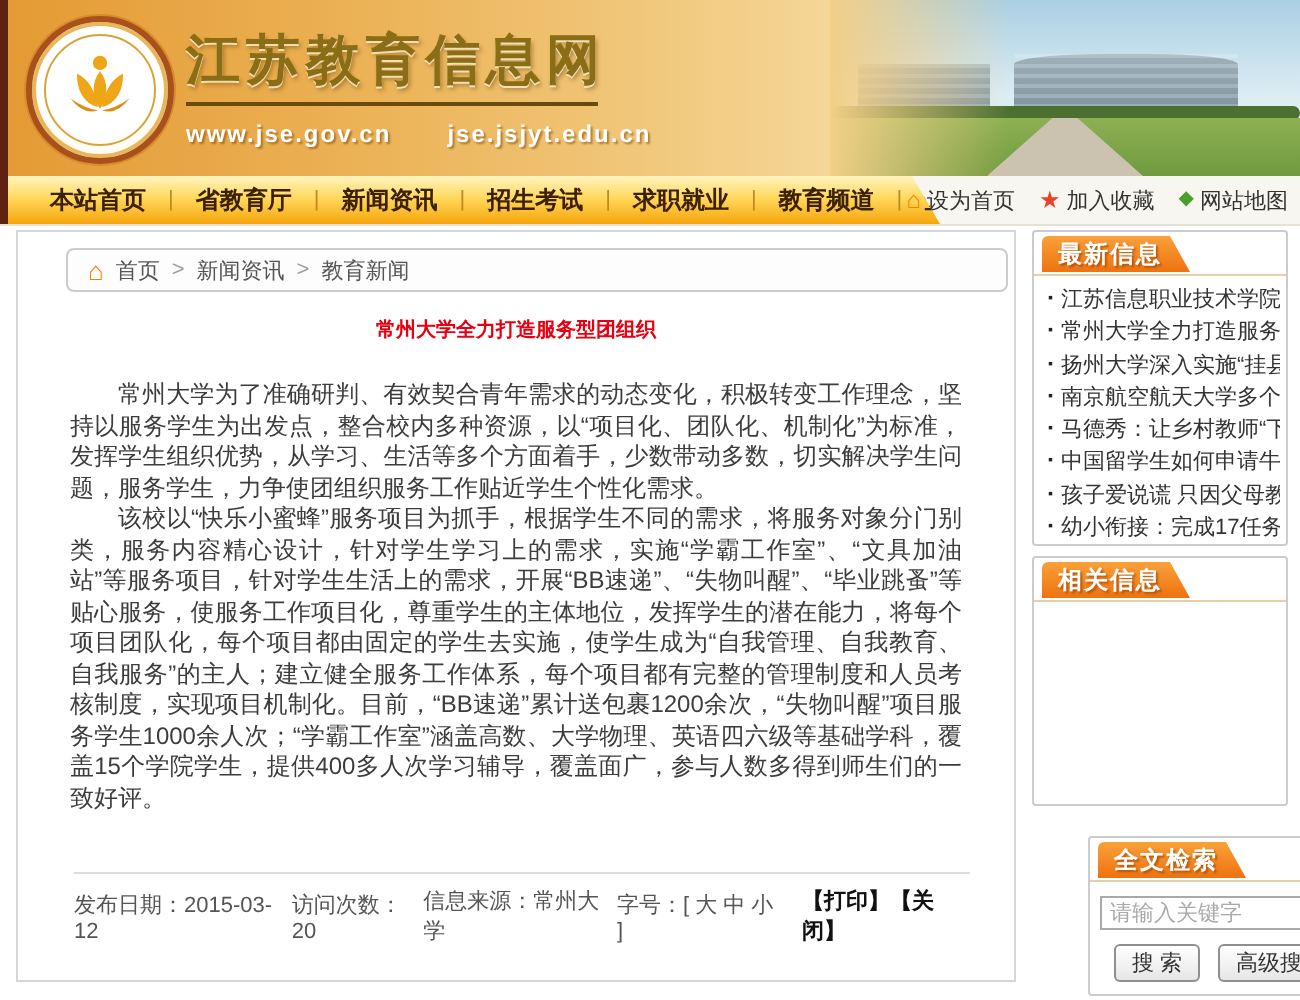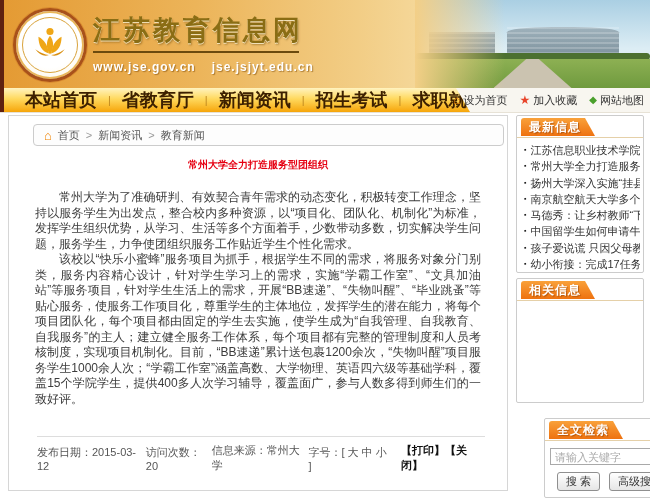--- a/index.html
+++ b/index.html
@@ -35,7 +35,7 @@
   .site-title{font-size:27px;font-weight:bold;letter-spacing:3px;color:#8a6d14;
     text-shadow:0 1px 0 rgba(255,248,220,.75),1px 2px 2px rgba(90,60,0,.4);}
   .title-underline{margin-top:3px;width:206px;height:2px;background:#6b4a0e;}
-  .urls{margin-top:7px;display:flex;gap:16px;color:#fff;font-weight:bold;font-size:12px;
+  .urls{margin-top:7px;display:flex;gap:28px;color:#fff;font-weight:bold;font-size:12px;
     letter-spacing:1px;text-shadow:1px 1px 1px rgba(120,70,0,.55);justify-content:space-between;}
 
   

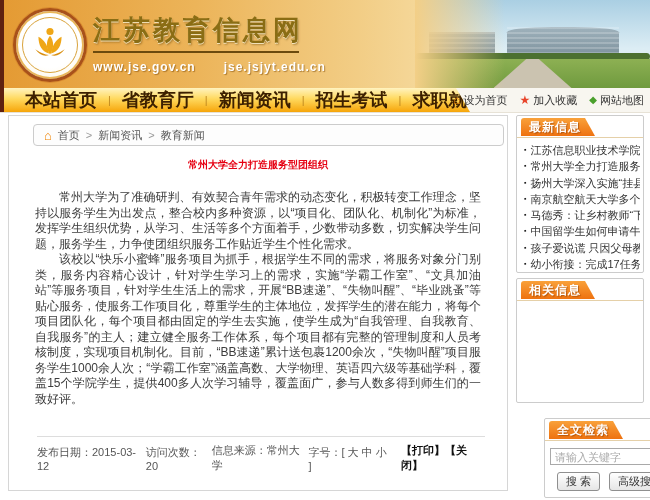--- a/index.html
+++ b/index.html
@@ -45,7 +45,7 @@
     background:linear-gradient(#fff3c0 0%,#ffd95e 45%,#f6a50a 100%);
     clip-path:polygon(0 0,456px 0,470px 24px,0 24px);
     display:flex;align-items:center;padding-left:14px;box-sizing:border-box;}
-  .nav-item{font-size:18px;font-weight:bold;color:#3d2000;padding:0 11px;cursor:pointer;white-space:nowrap;}
+  .nav-item{font-size:12px;font-weight:bold;color:#3d2000;padding:0 11px;cursor:pointer;white-space:nowrap;}
   .nav-sep{color:#c08a20;font-size:11px;}
   .quick-links{position:absolute;right:6px;top:0;height:24px;display:flex;align-items:center;gap:12px;}
   .qlink{display:flex;align-items:center;gap:3px;font-size:11px;color:#333;cursor:pointer;}

